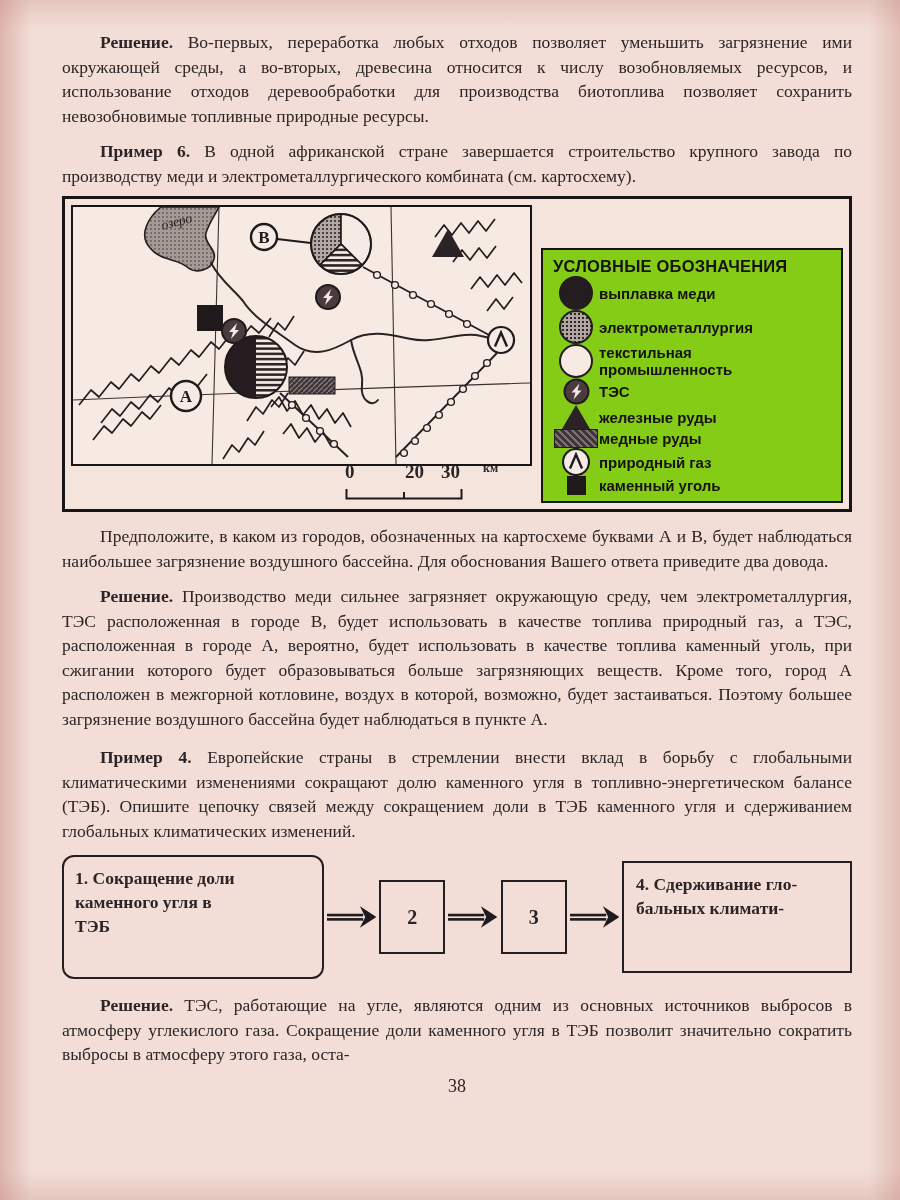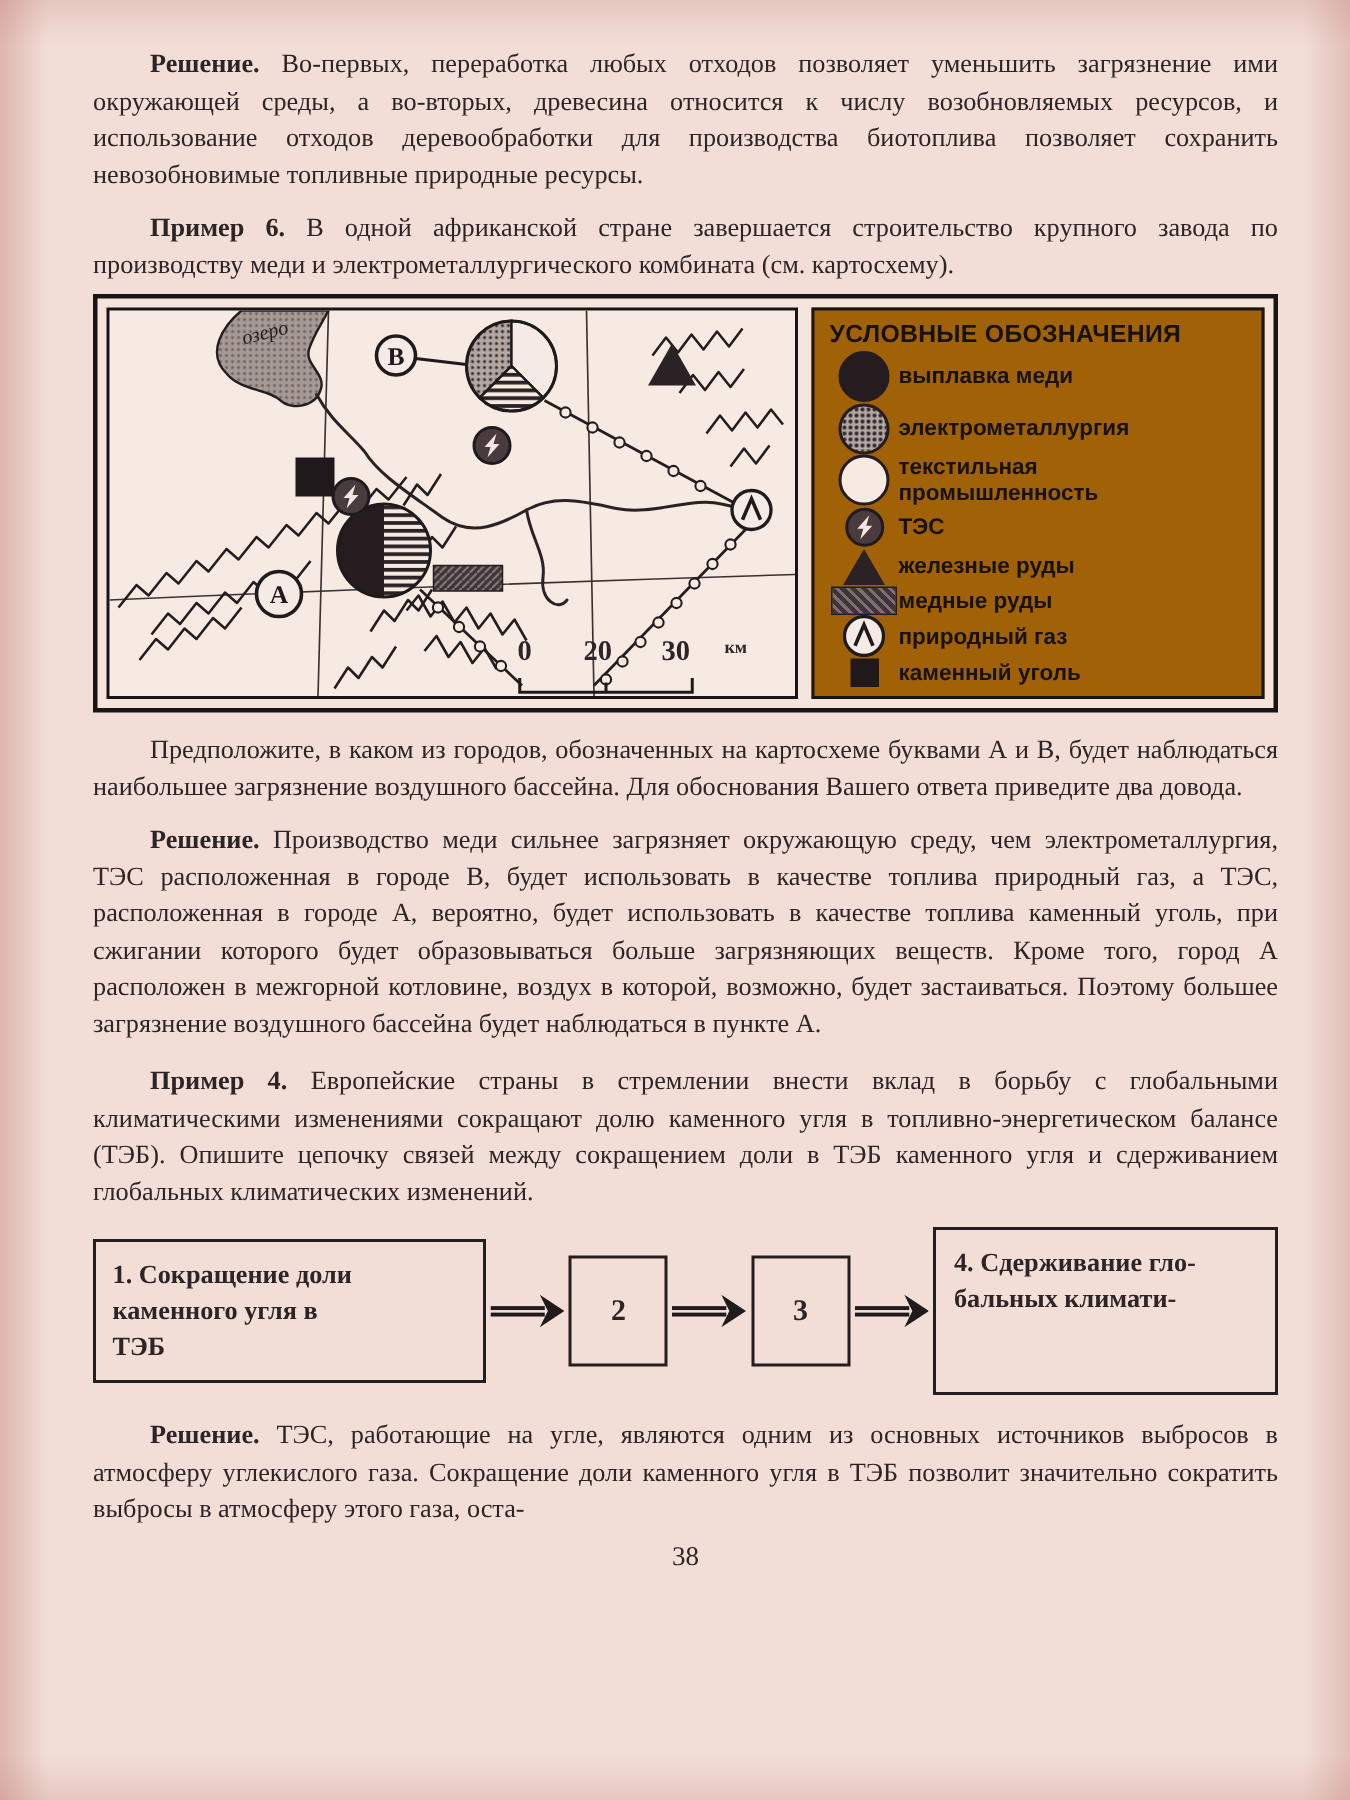--- a/index.html
+++ b/index.html
@@ -35,9 +35,10 @@
   .scalebar .nu{left:138px;font-size:12px;}
   .scalebar svg{position:absolute;left:0px;bottom:1px;}
   .legend{
-    box-sizing:border-box;flex:1;border:2.5px solid #191416;background:#a16207;
+    box-sizing:border-box;flex:1;border:2.5px solid #191416;background:#84cc16;
     padding:7px 8px 6px 10px;display:flex;flex-direction:column;justify-content:space-between;
     font-family:"Liberation Sans","DejaVu Sans",sans-serif;
+    margin-top:43px;
   }
   .legend-title{font-weight:bold;font-size:16.5px;letter-spacing:.2px;color:#17120f;}
   .lrow{display:flex;align-items:center;}

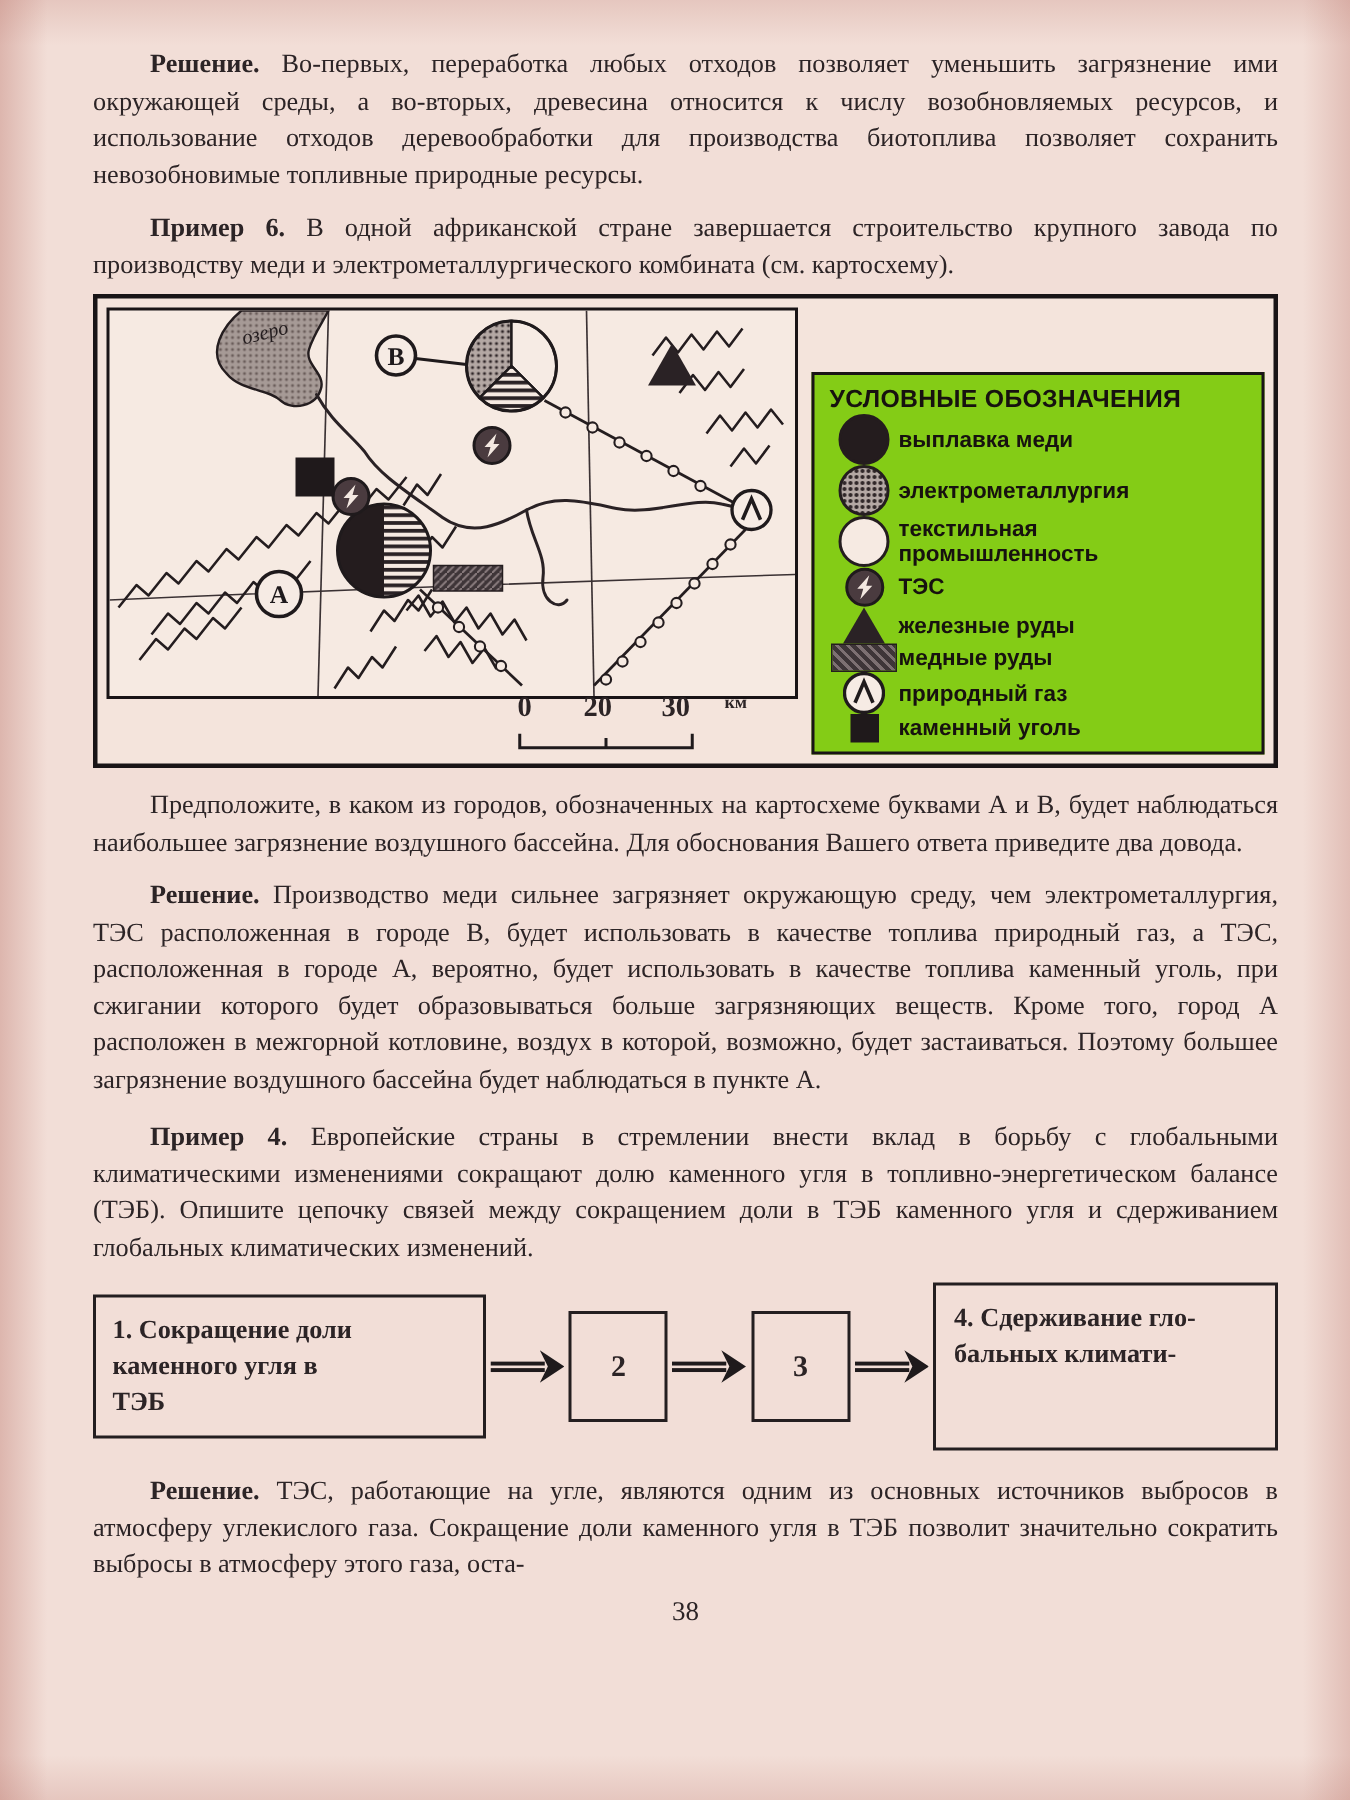--- a/index.html
+++ b/index.html
@@ -30,7 +30,7 @@
     font-family:"Liberation Serif",serif;font-weight:bold;}
   .scalebar .num{position:absolute;top:-2px;font-size:19px;}
   .scalebar .n0{left:0;}
-  .scalebar .n1{left:44px;}
+  .scalebar .n1{left:60px;}
   .scalebar .n2{left:96px;}
   .scalebar .nu{left:138px;font-size:12px;}
   .scalebar svg{position:absolute;left:0px;bottom:1px;}

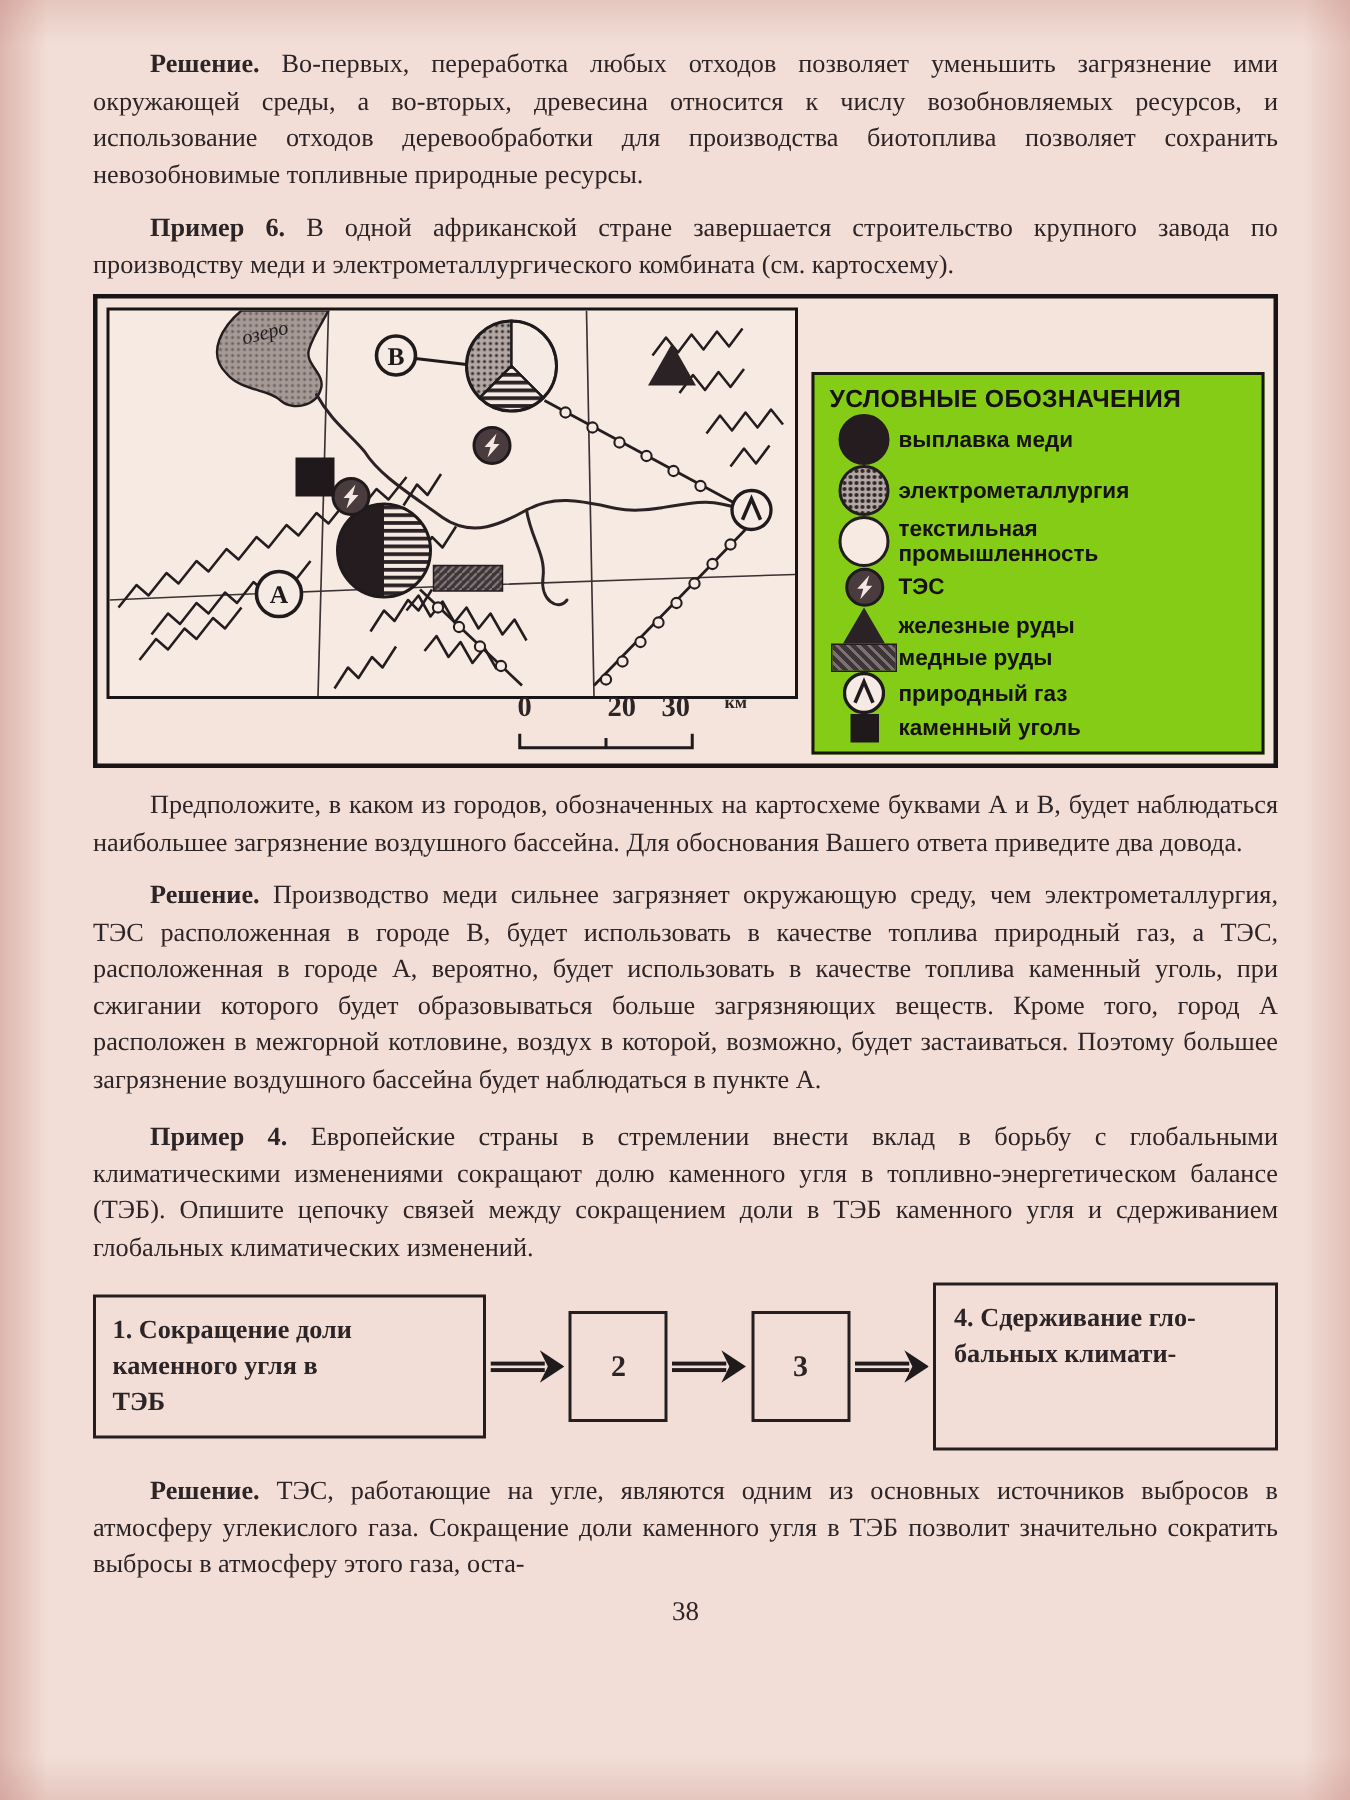--- a/index.html
+++ b/index.html
@@ -57,7 +57,7 @@
   .flowchart{display:flex;align-items:center;width:790px;margin:12px 0 0 0;}
   .fc-box{box-sizing:border-box;border:2.5px solid #241e20;background:transparent;
     font-weight:bold;font-size:17.5px;line-height:24px;padding:9px 11px;}
-  .fc-b1{width:262px;height:96px;}
+  .fc-b1{width:262px;height:124px;border-radius:12px;}
   .fc-b2,.fc-b3{width:66px;height:74px;display:flex;align-items:center;justify-content:center;
     font-size:20px;padding:0;border-width:2px;}
   .fc-b4{width:230px;height:112px;padding-left:12px;}

